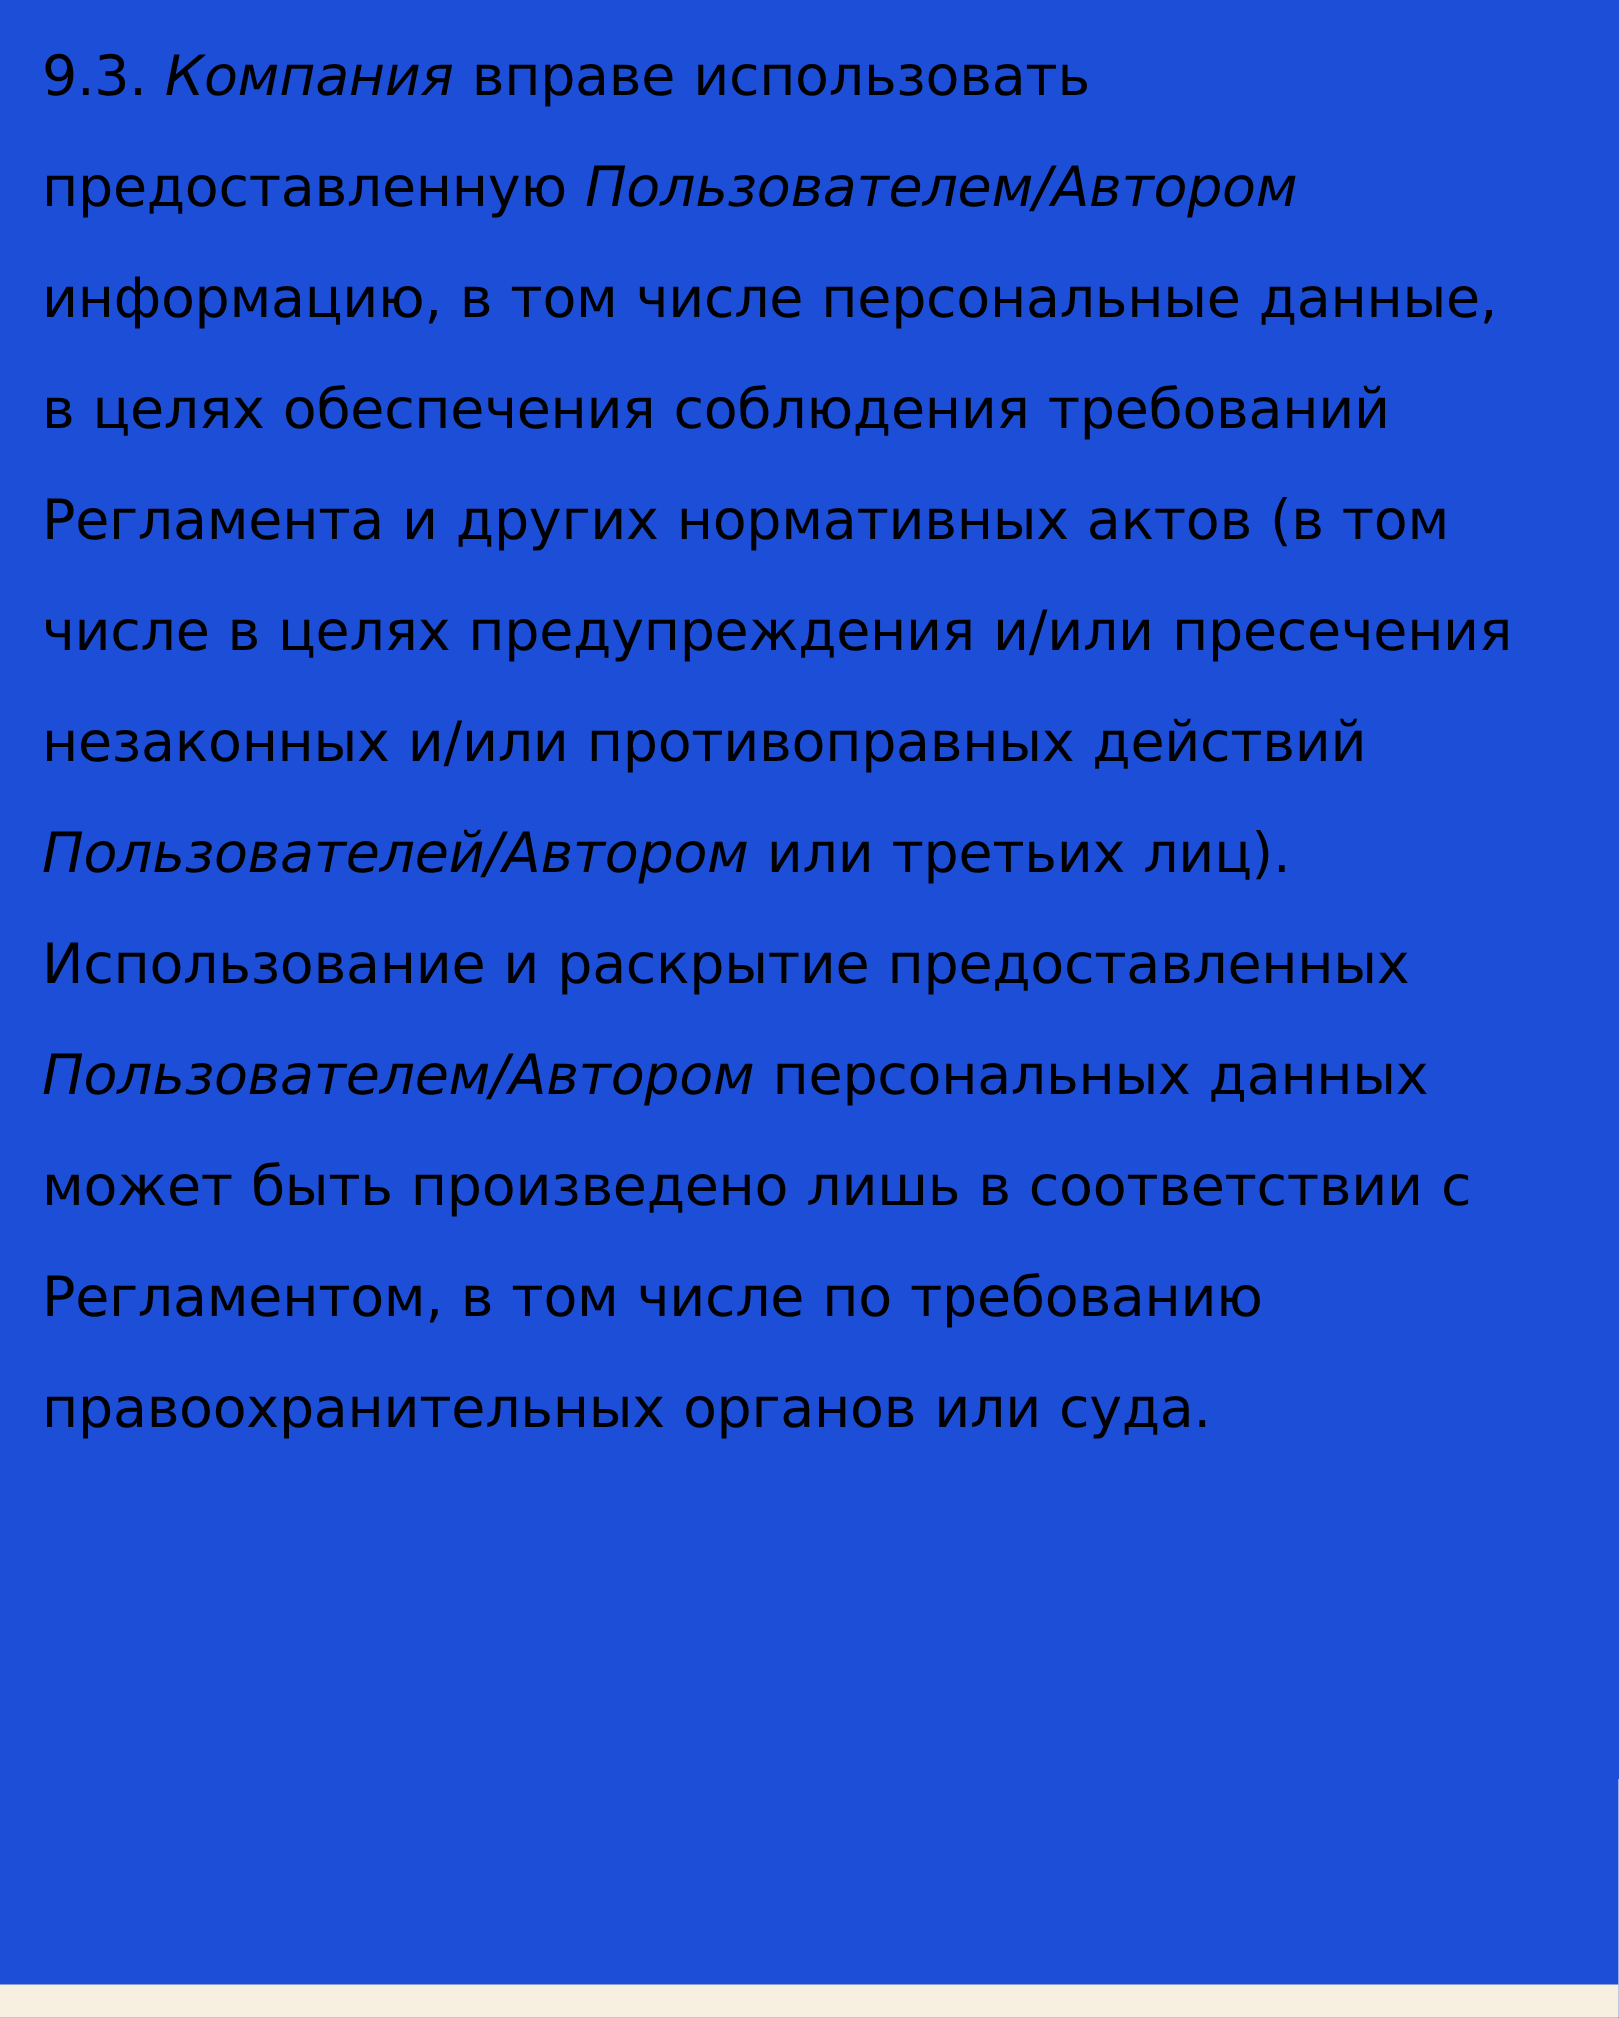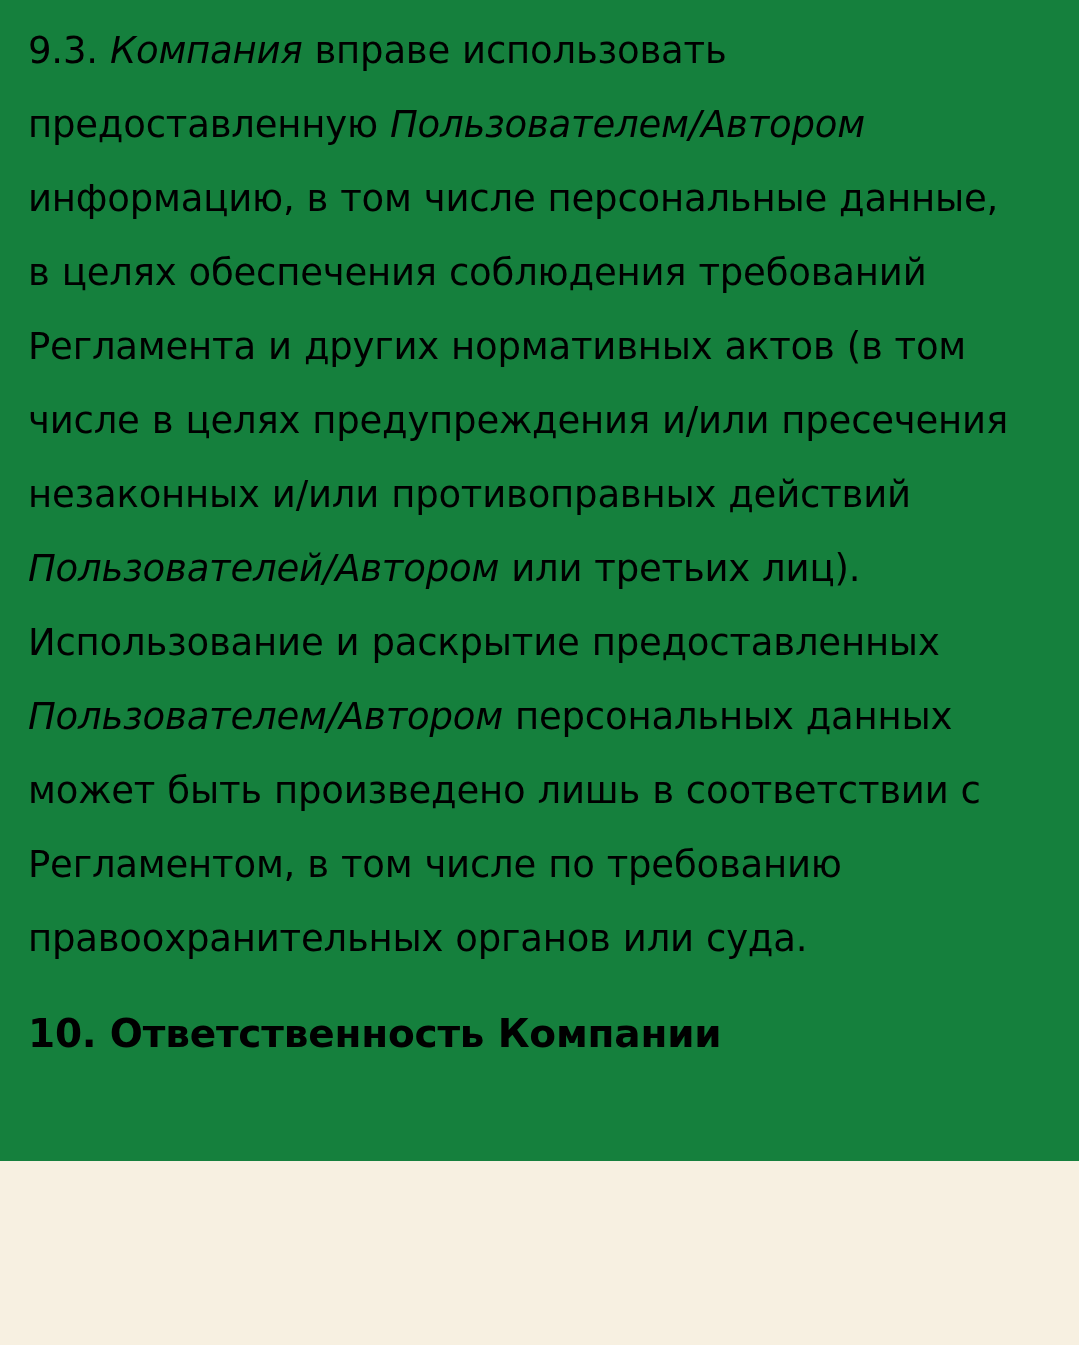--- a/index.html
+++ b/index.html
@@ -17,9 +17,9 @@
   .page {
     box-sizing: border-box;
     width: 1079px;
-    height: 1161px;
+    height: 1323px;
     padding: 14px 60px 0 28px;
-    background: #15803d;
+    background: #1d4ed8;
   }
   .clause {
     font-size: 37px;

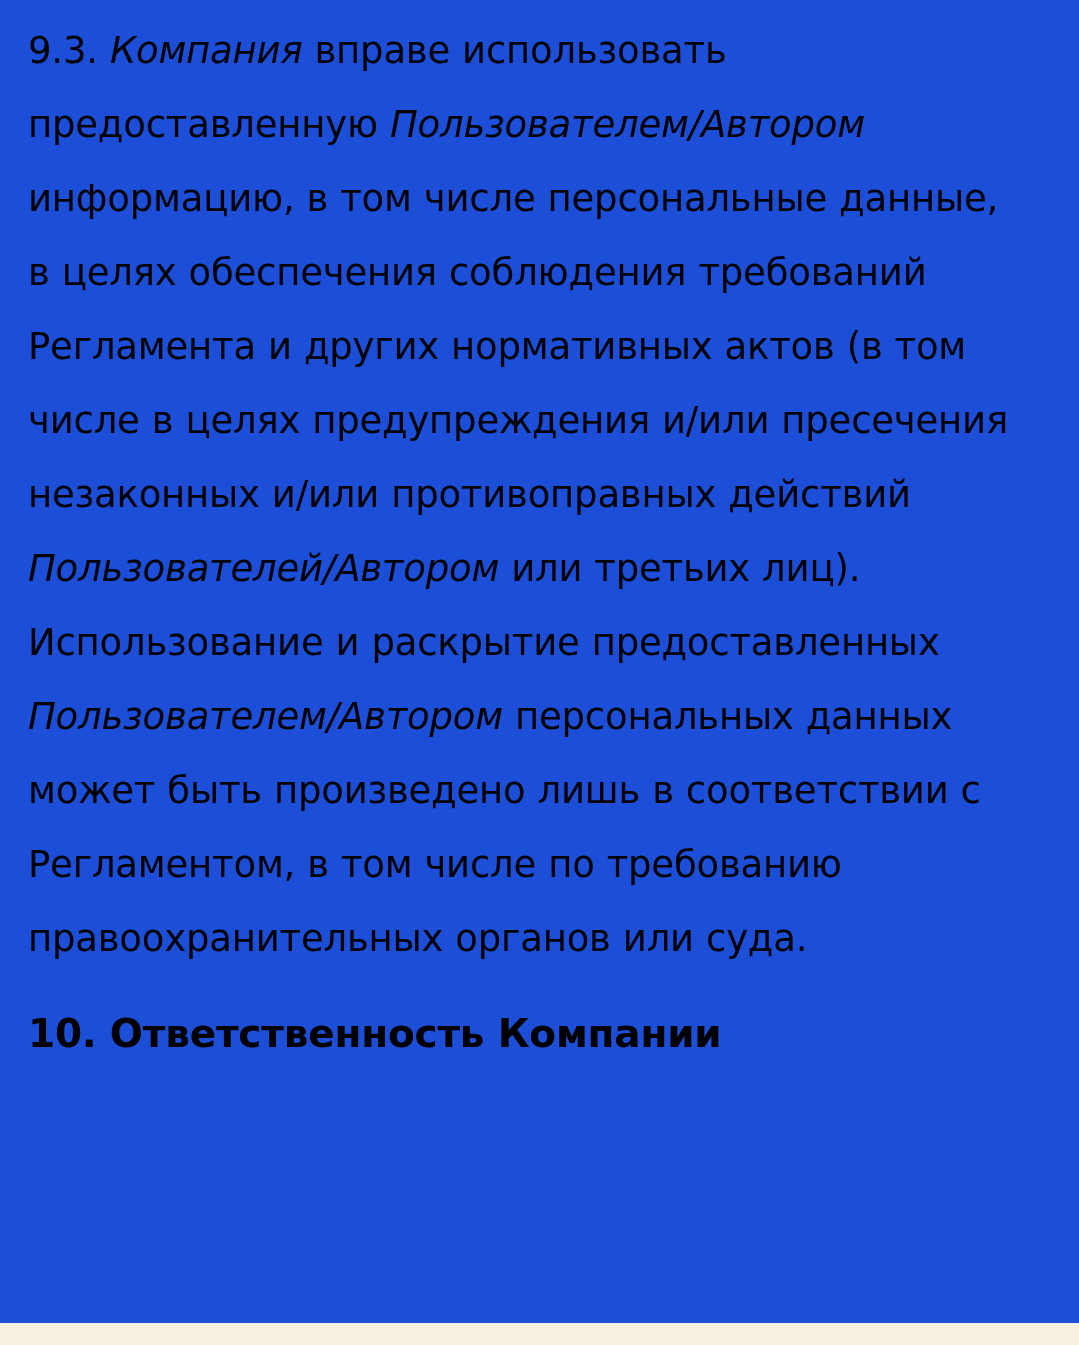--- a/index.html
+++ b/index.html
@@ -49,7 +49,6 @@
     <span>9.3. </span><em>Компания</em><span> вправе использовать предоставленную </span><em>Пользователем/Автором</em><span> информацию, в том числе персональные данные, в целях обеспечения соблюдения требований Регламента и других нормативных актов (в том числе в целях предупреждения и/или пресечения незаконных и/или противоправных действий </span><em>Пользователей/Автором</em><span> или третьих лиц). Использование и раскрытие предоставленных </span><em>Пользователем/Автором</em><span> персональных данных может быть произведено лишь в соответствии с Регламентом, в том числе по требованию правоохранительных органов или суда.</span>
   </p>
 
-  <h2 class="section-heading">10. Ответственность Компании</h2>
 
 </div>
 

